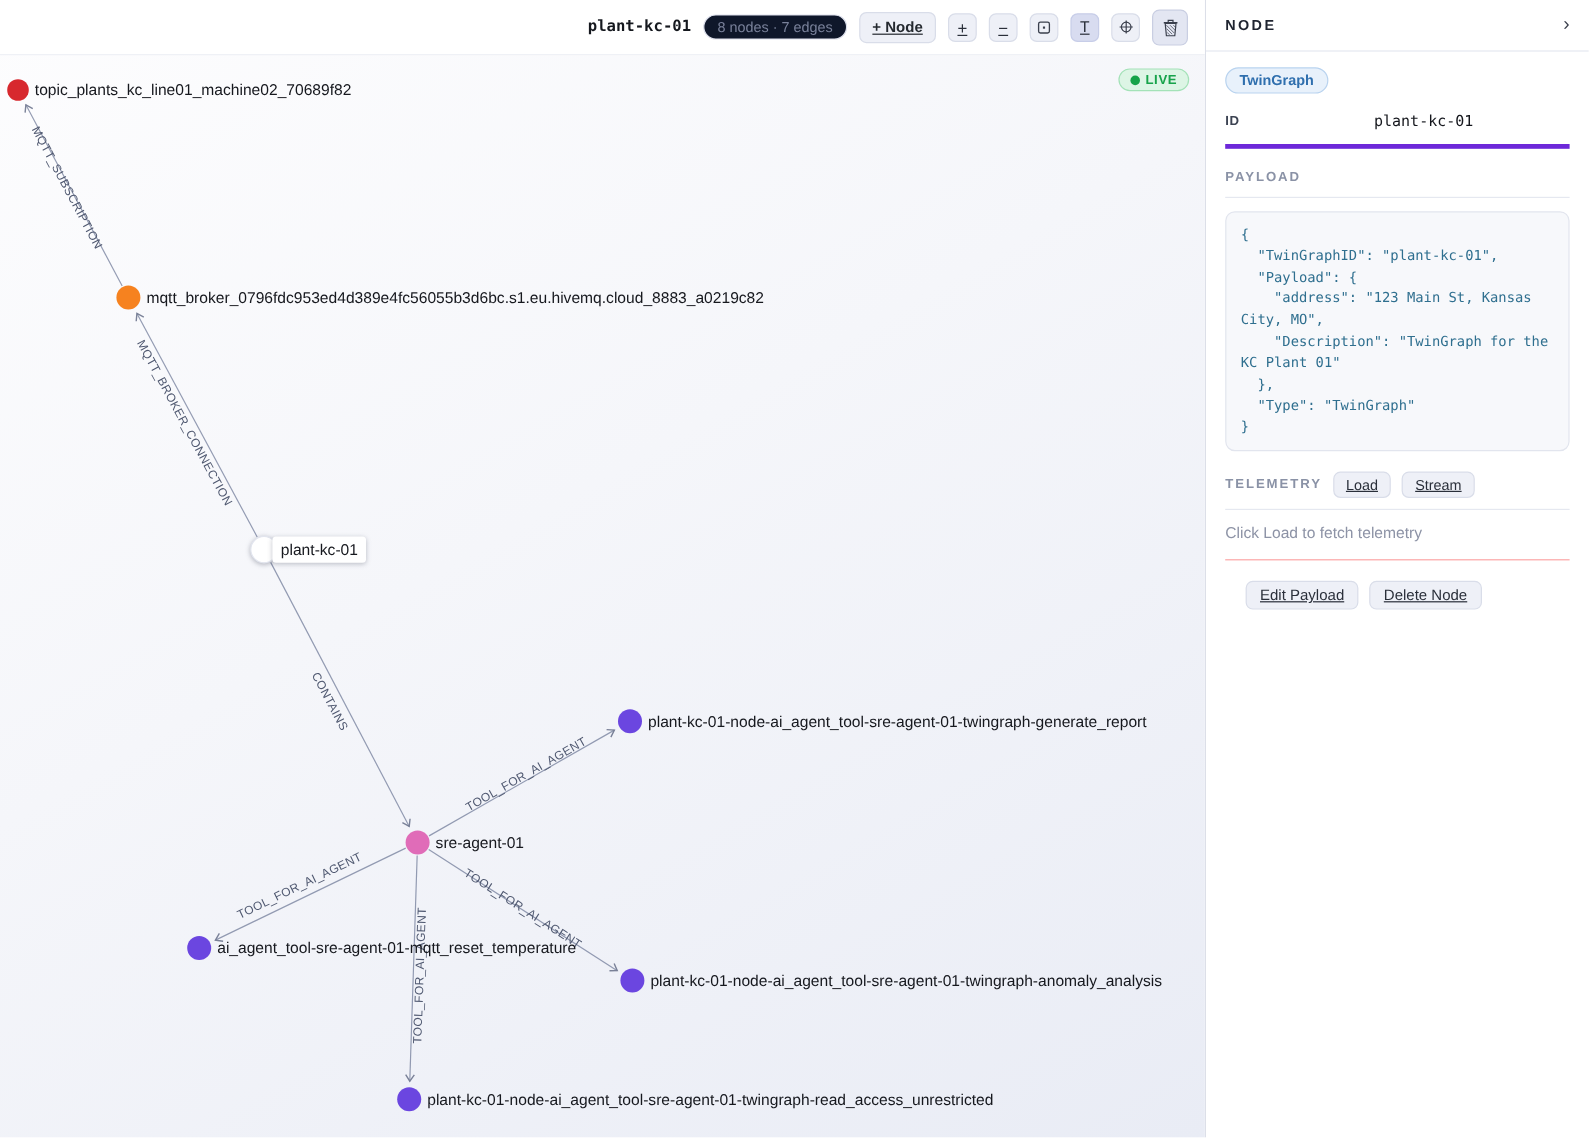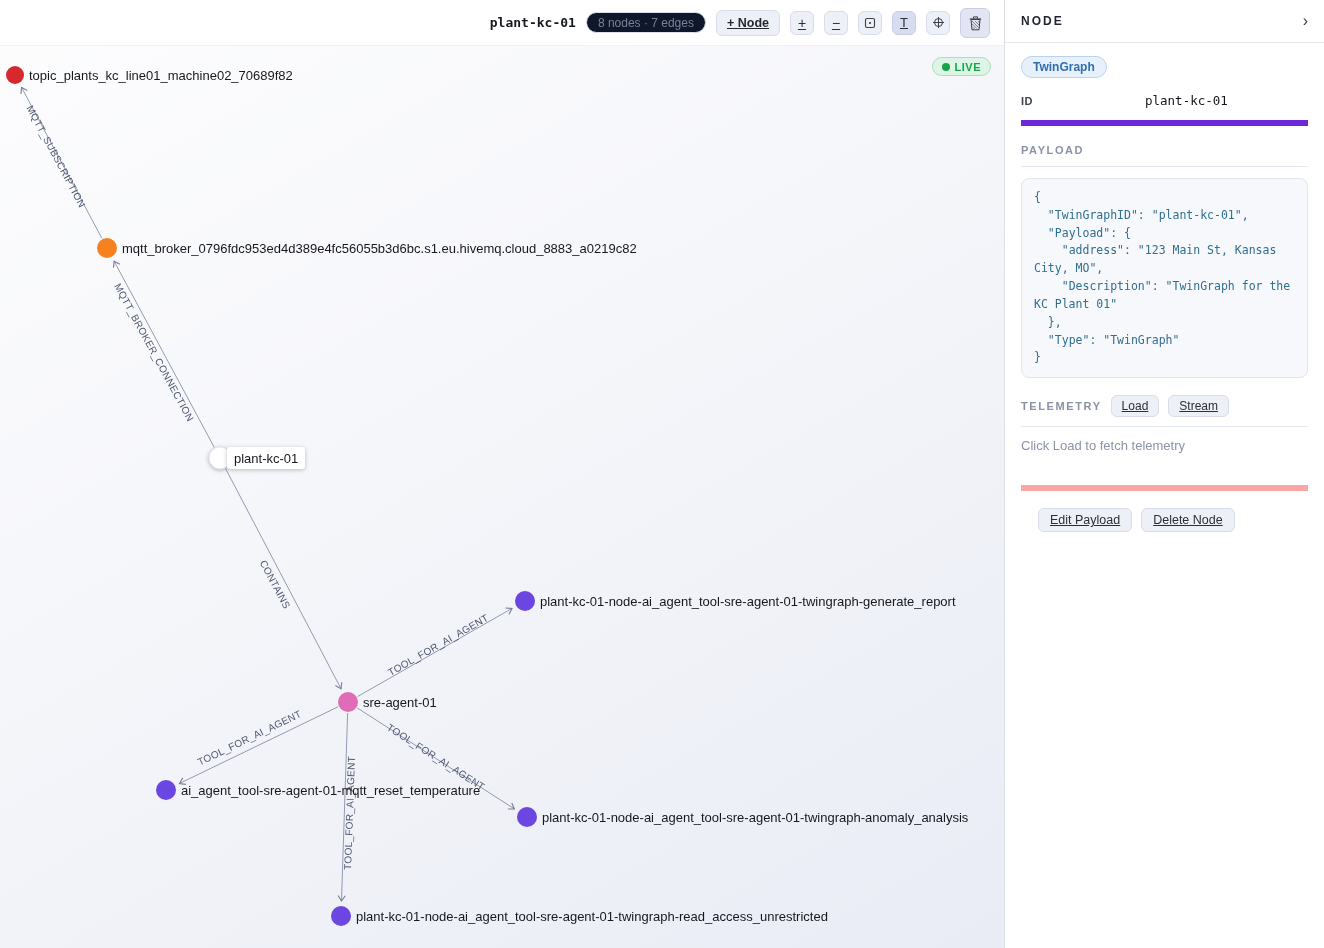--- a/index.html
+++ b/index.html
@@ -47,7 +47,7 @@
   .panel-body { padding:13px 16px 0 16px; }
   .type-badge { display:inline-block; padding:3px 11px; border-radius:12px; background:#e8f1fb;
     border:1px solid #b9d3ef; color:var(--badge-blue,#2f6fae); font-size:12px; font-weight:bold; }
-  .id-row { display:flex; align-items:center; margin-top:15px; padding-bottom:12px; border-bottom:6px solid #6d28d9; }
+  .id-row { display:flex; align-items:center; margin-top:15px; padding-bottom:12px; border-bottom:4px solid #6d28d9; }
   .id-label { width:124px; font-size:11px; font-weight:bold; color:#3c4352; letter-spacing:.5px; }
   .id-value { font-family:"DejaVu Sans Mono", monospace; font-size:12.5px; color:#14161c; }
   .section-label { font-size:11px; font-weight:bold; letter-spacing:1.6px; color:#8a92a6; }

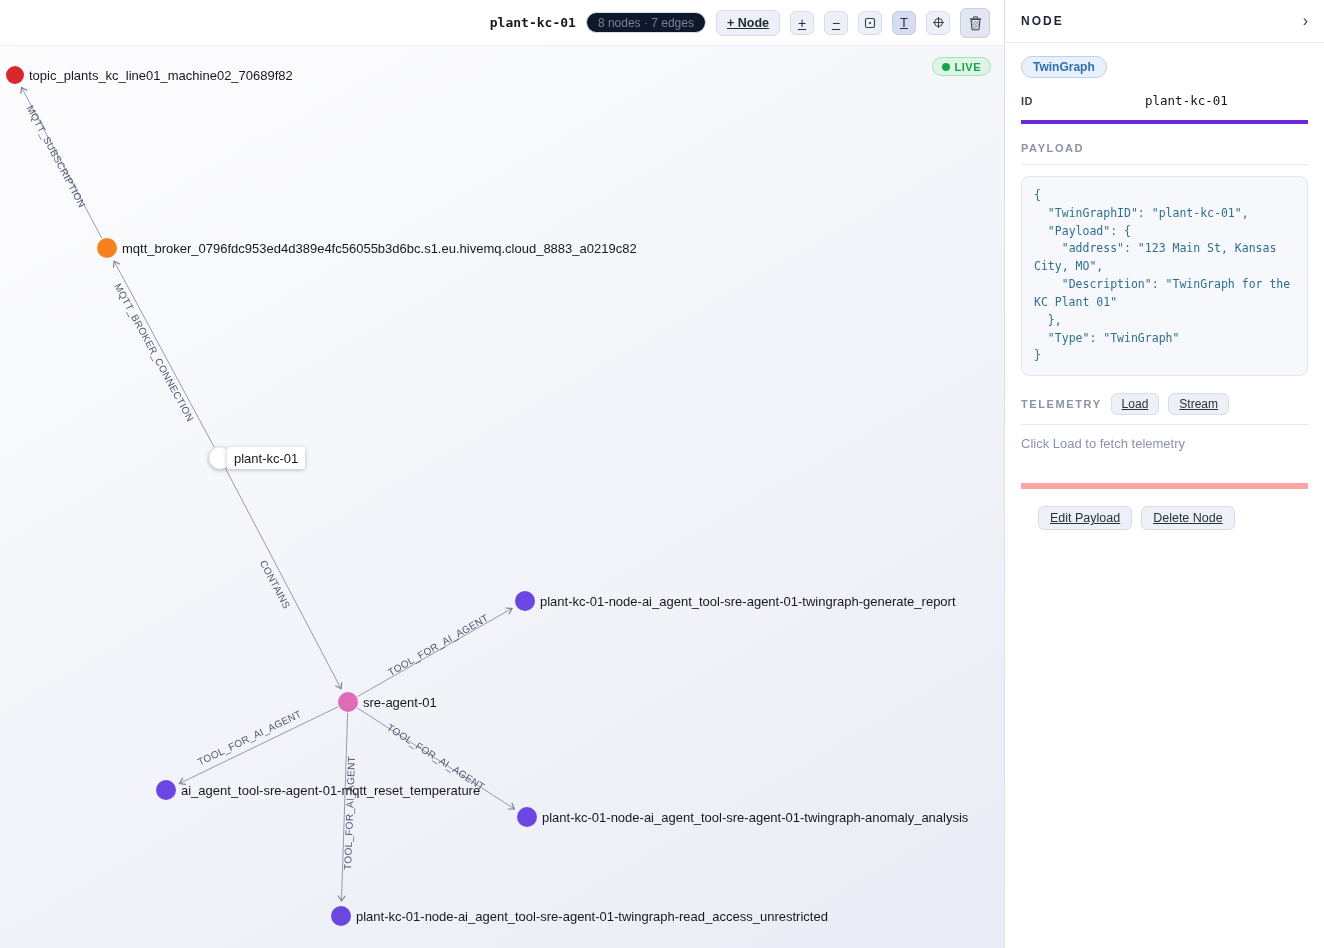--- a/index.html
+++ b/index.html
@@ -59,7 +59,7 @@
   .telemetry-row { display:flex; align-items:center; gap:9px; margin-top:17px; padding-bottom:9px;
     border-bottom:1px solid #e5e8f0; }
   .small-btn { padding:3px 10px; font-size:12px; color:#2a2f3a; }
-  .hint { margin-top:11px; padding-bottom:32px; border-bottom:6px solid #fca5a5;
+  .hint { margin-top:11px; padding-bottom:15px; border-bottom:1px solid #fca5a5;
     color:#8d93a6; font-size:13px; }
   .actions { margin-top:17px; display:flex; gap:9px;margin-left:17px; }
   .action-btn { padding:4px 11px; font-size:12.5px; color:#2a2f3a; }

